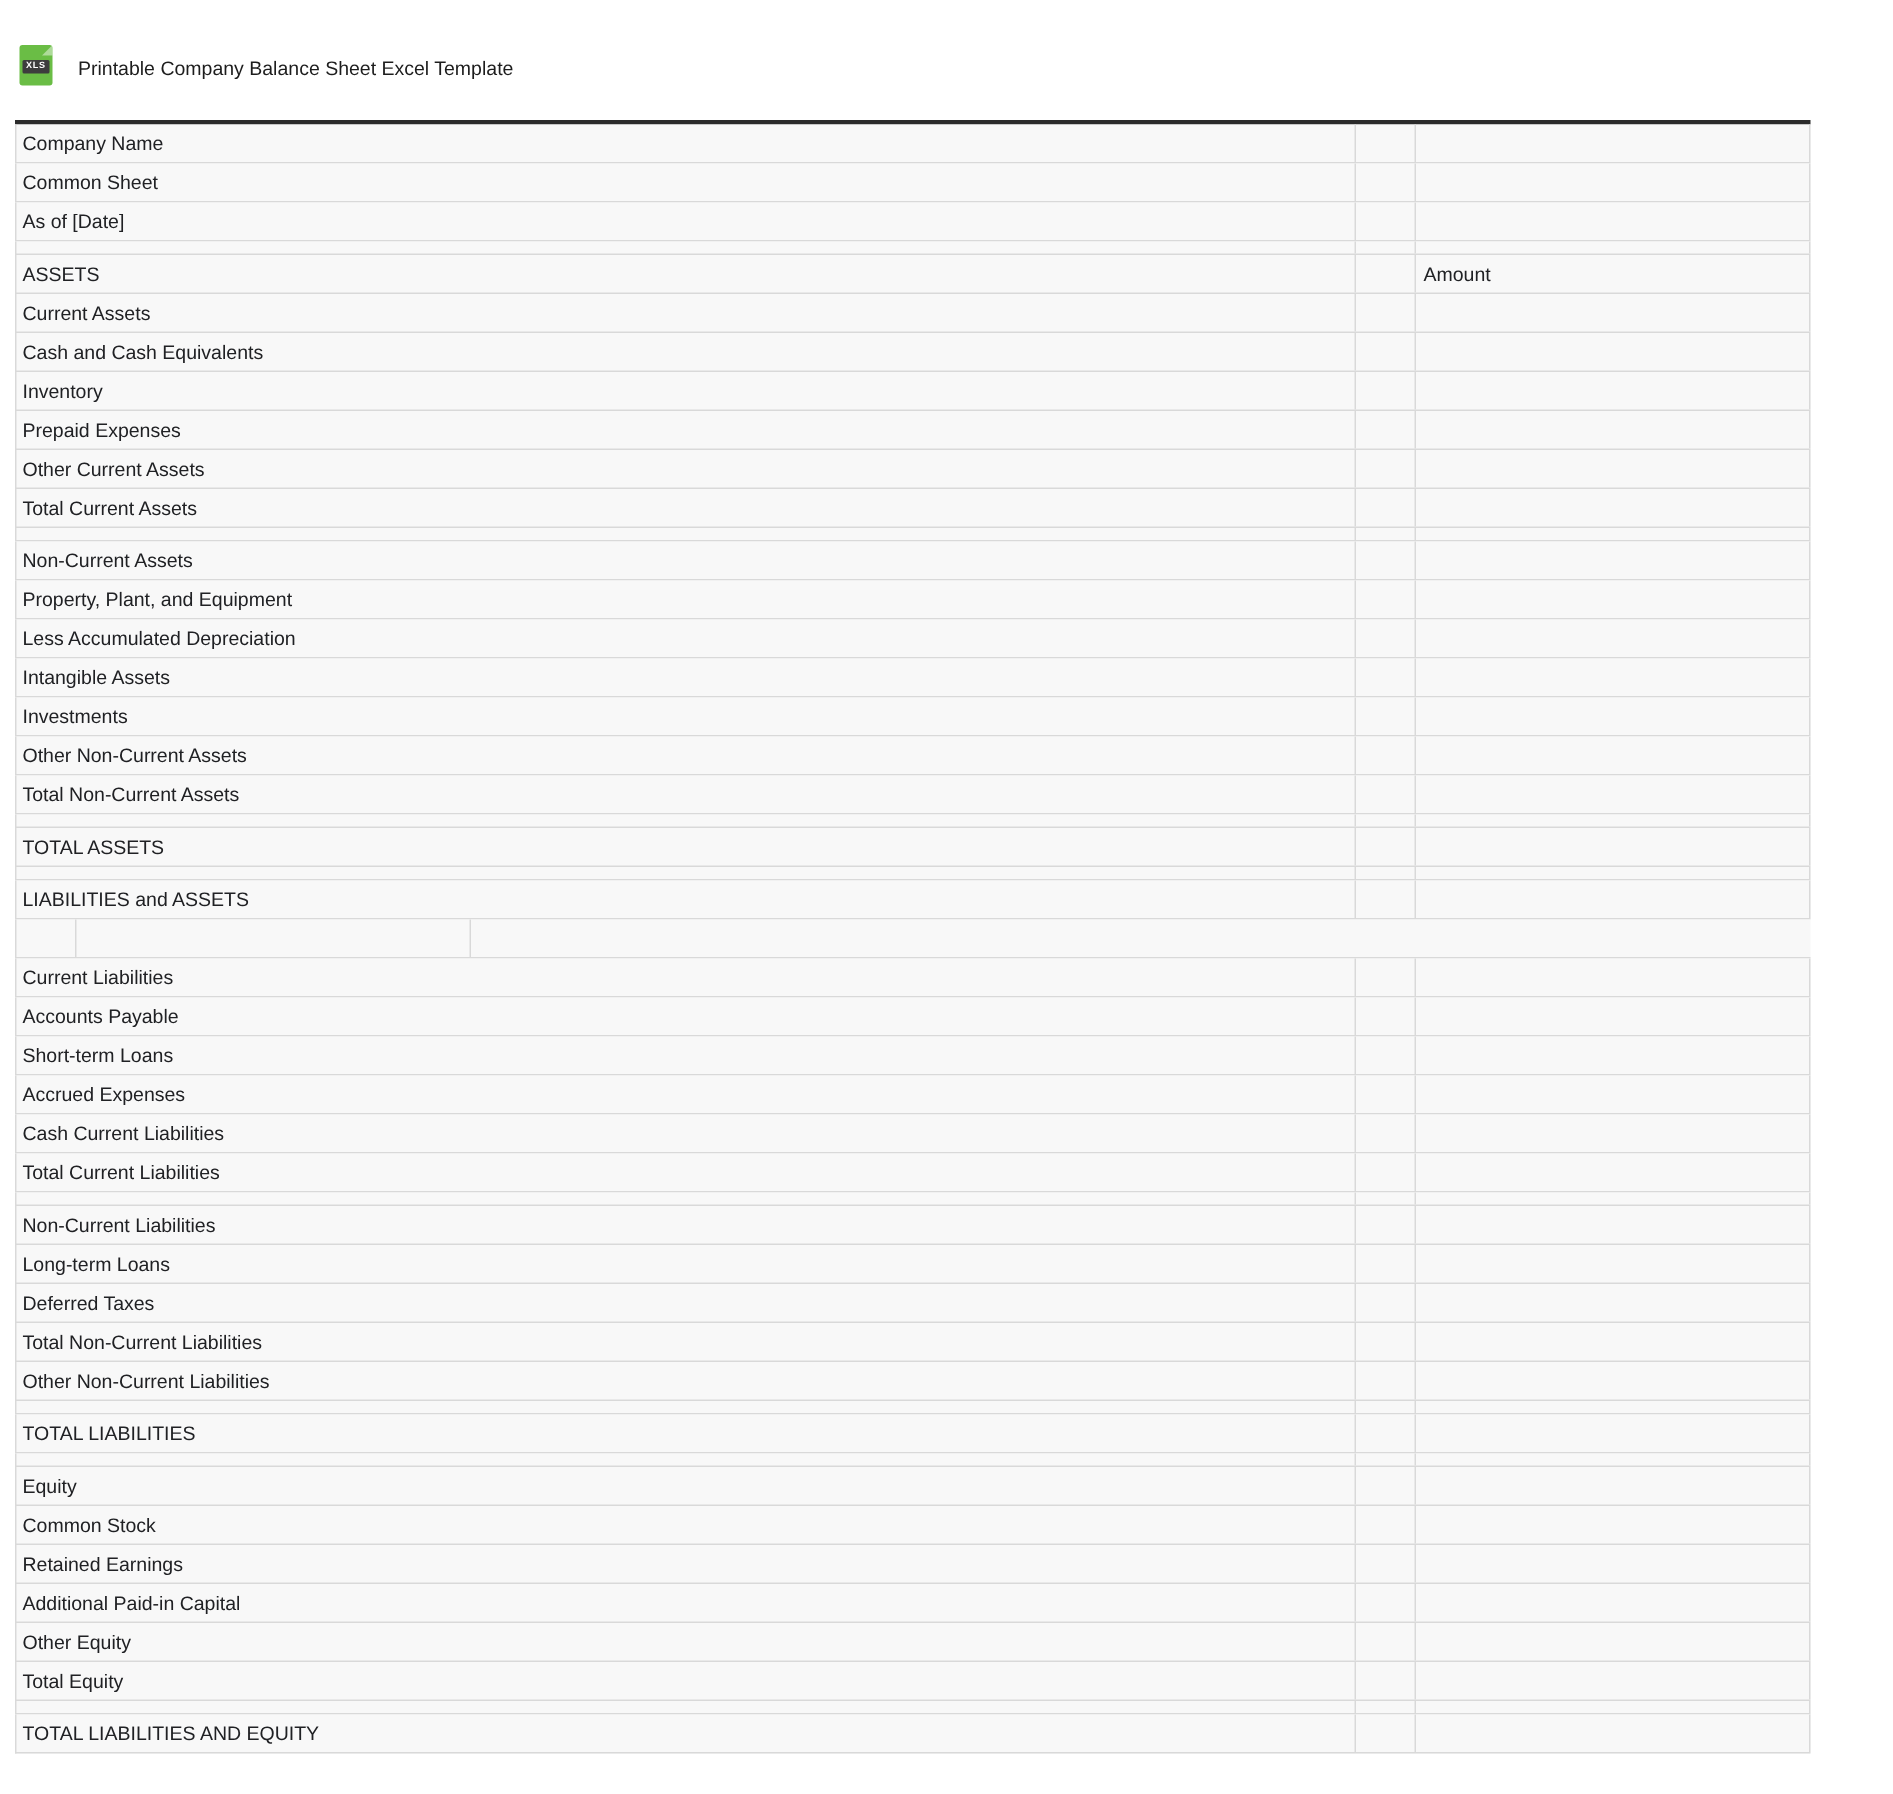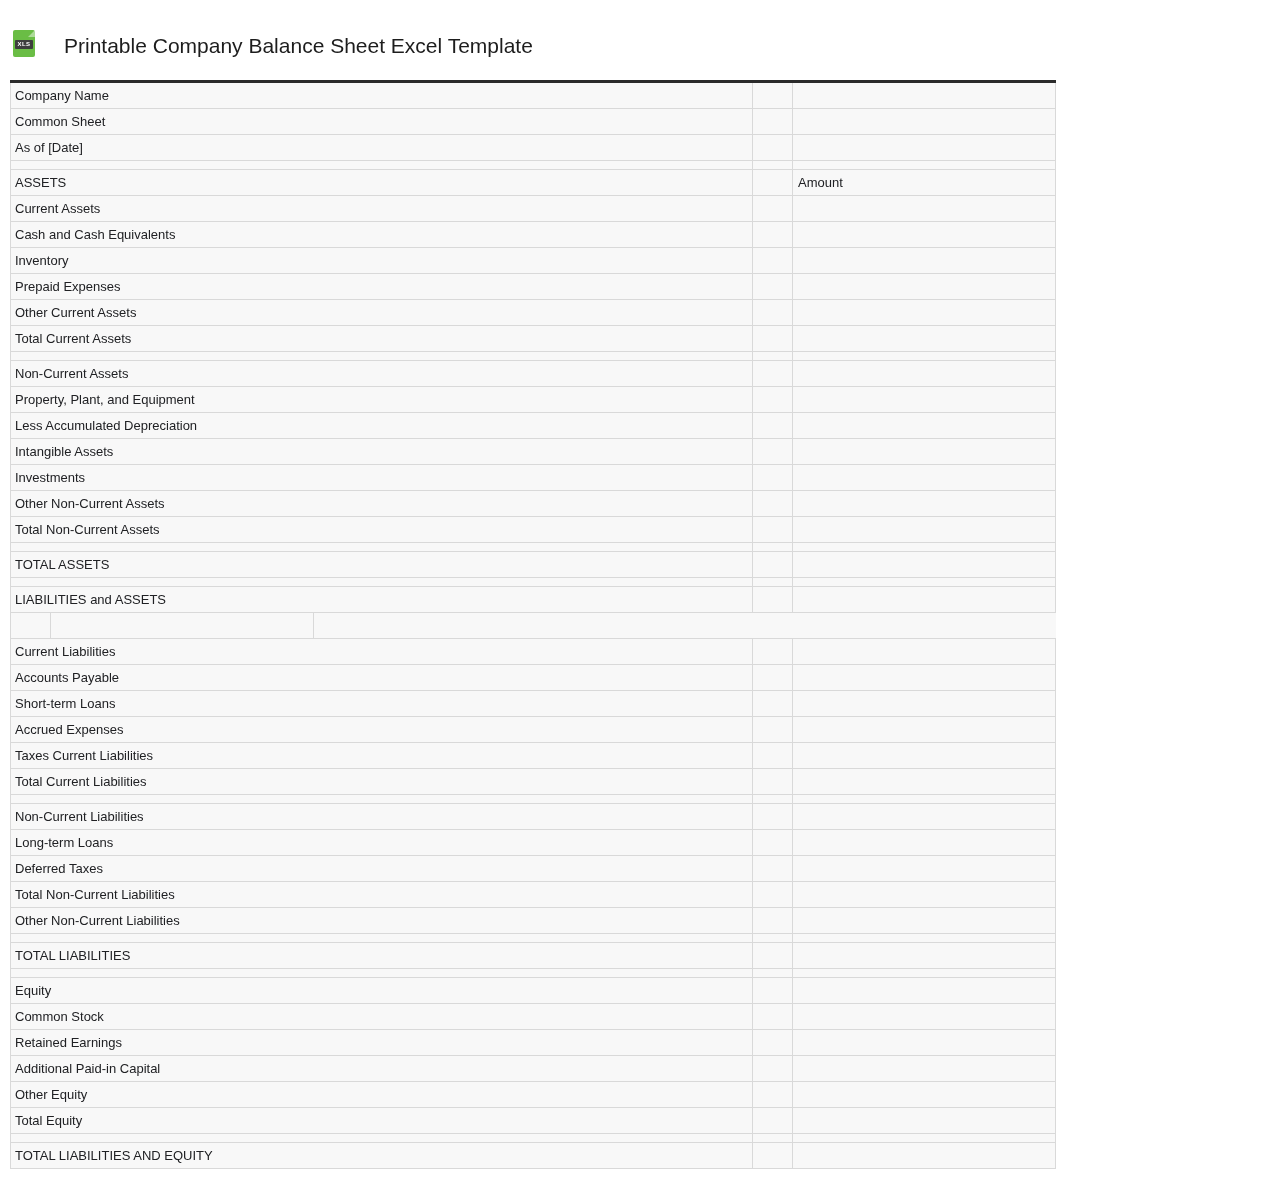--- a/index.html
+++ b/index.html
@@ -53,9 +53,9 @@
   }
   .page-title {
     position: absolute;
-    left: 64px; top: 32px;
+    left: 52px; top: 32px;
     margin: 0;
-    font-size: 21px;
+    font-size: 13px;
     font-weight: 400;
     line-height: 28px;
     color: #1d1d1d;

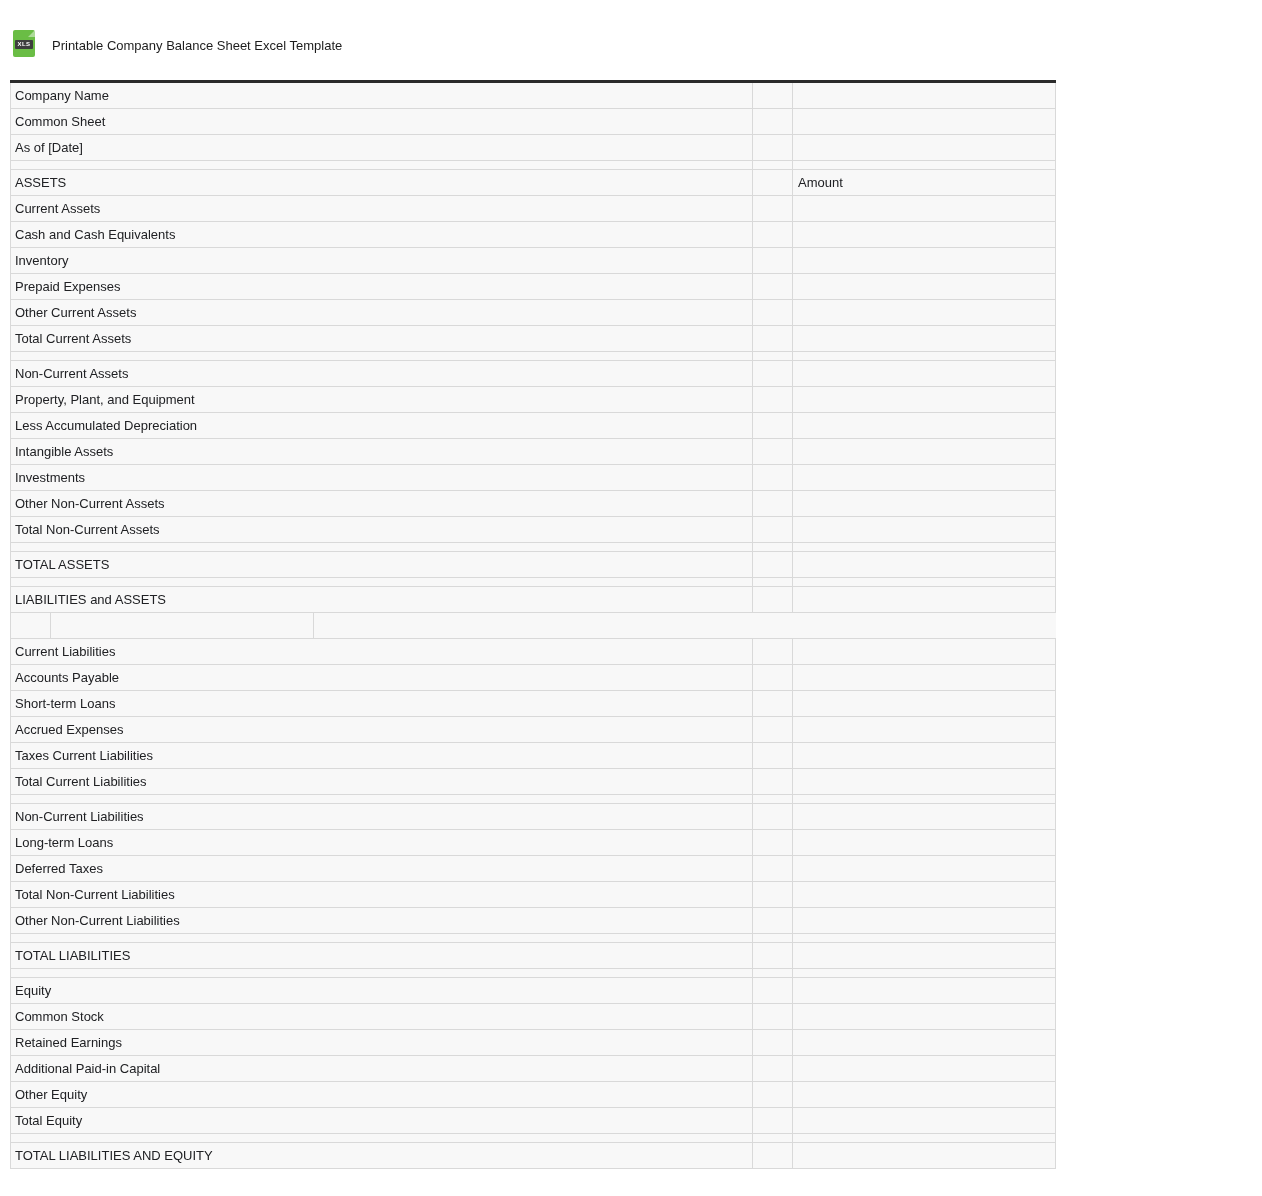--- a/index.html
+++ b/index.html
@@ -66,7 +66,7 @@
   .sheet {
     position: absolute;
     left: 10px; top: 80px;
-    width: 1046px;
+    width: 1197px;
   }
   .top-bar {
     height: 3px;

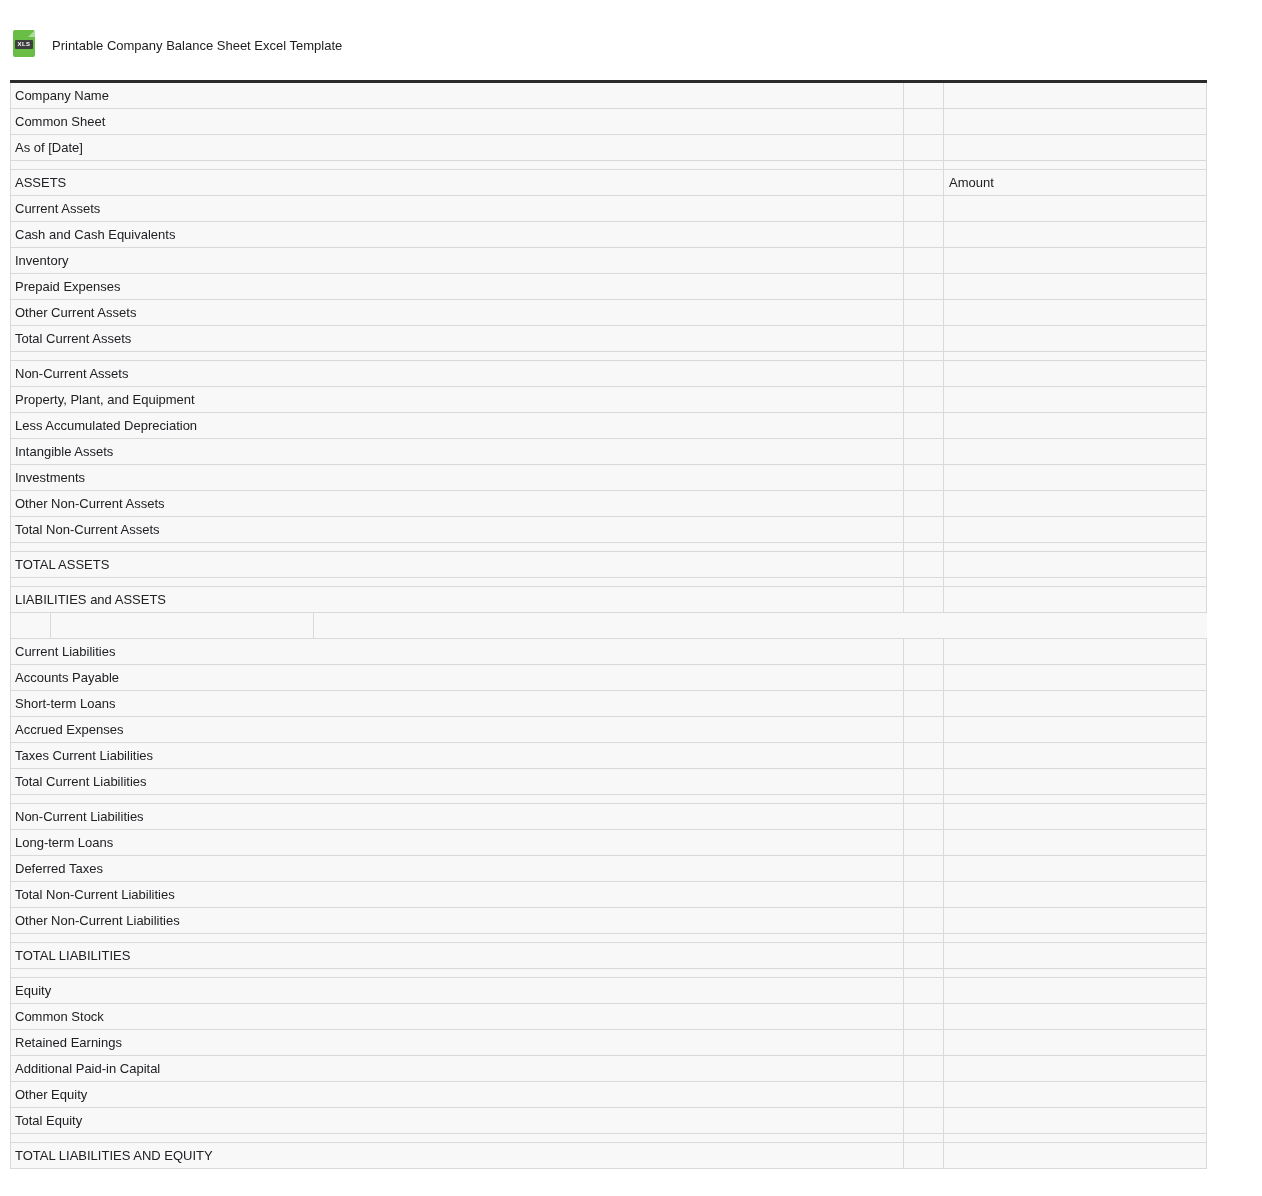--- a/index.html
+++ b/index.html
@@ -263,7 +263,7 @@
           <div class="cell amount"></div>
         </div>
         <div class="trow">
-          <div class="cell label">Taxes Current Liabilities</div>
+          <div class="cell label">Cash Current Liabilities</div>
           <div class="cell mid"></div>
           <div class="cell amount"></div>
         </div>

